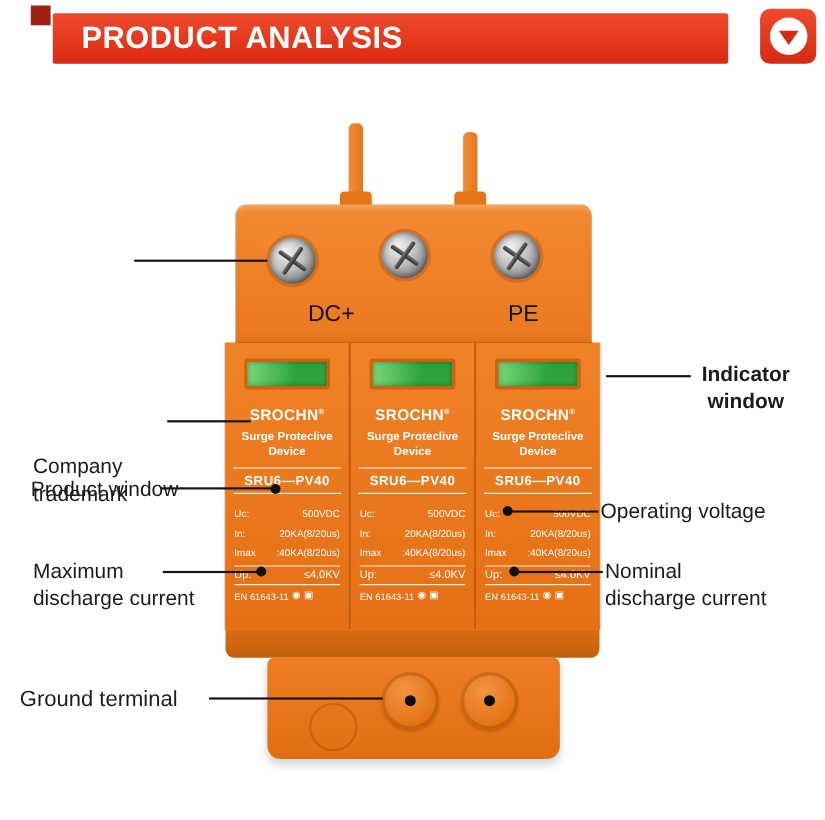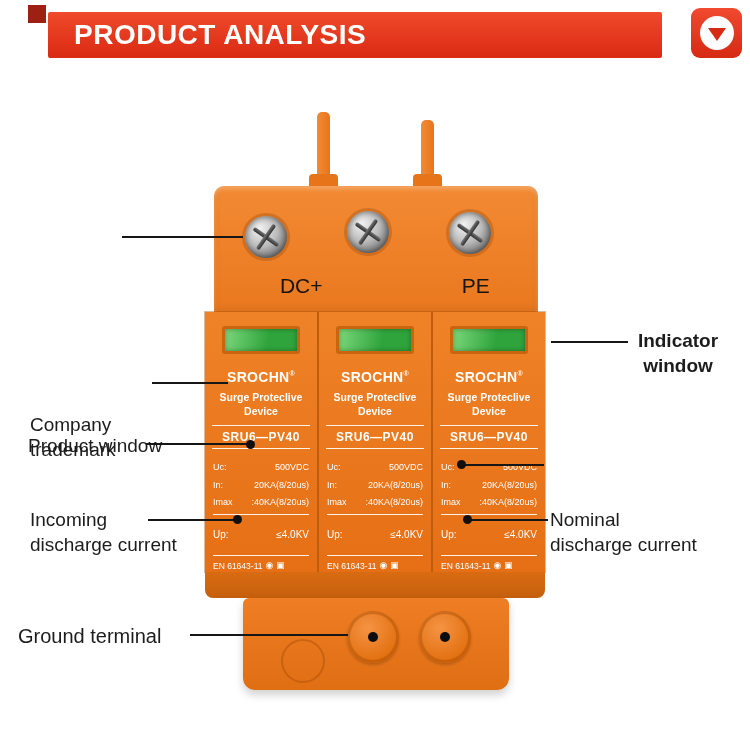--- a/index.html
+++ b/index.html
@@ -257,6 +257,7 @@
   <div class="cline ln-pmodel"></div>
   <div class="cdot dot-pmodel"></div>
 
+  <div class="callout lbl-opvolt">Operating voltage</div>
   <div class="cline ln-opvolt"></div>
   <div class="cdot dot-opvolt"></div>
 

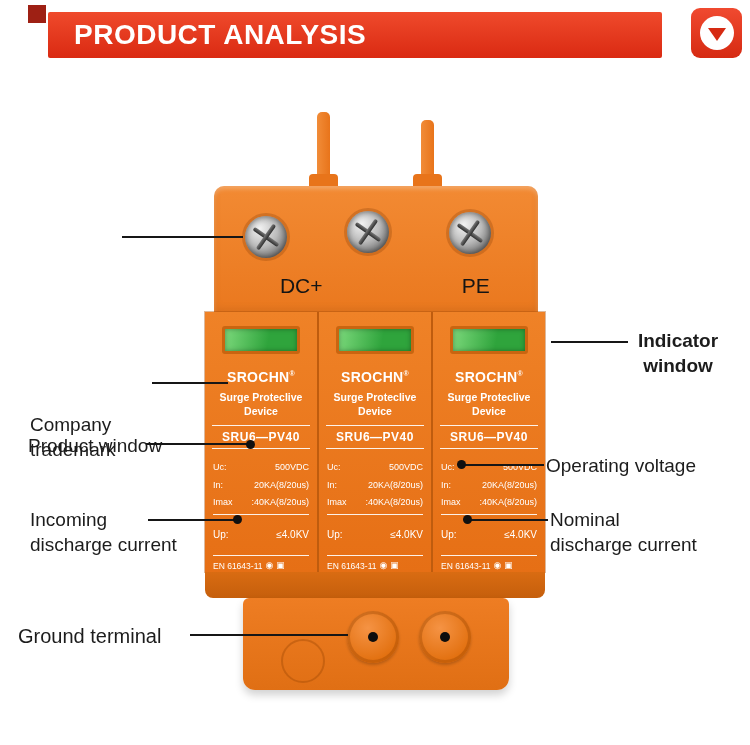--- a/index.html
+++ b/index.html
@@ -261,7 +261,7 @@
   <div class="cline ln-opvolt"></div>
   <div class="cdot dot-opvolt"></div>
 
-  <div class="callout lbl-maxdis">Incoming
+  <div class="callout lbl-maxdis">Maximum
 discharge current</div>
   <div class="cline ln-maxdis"></div>
   <div class="cdot dot-maxdis"></div>

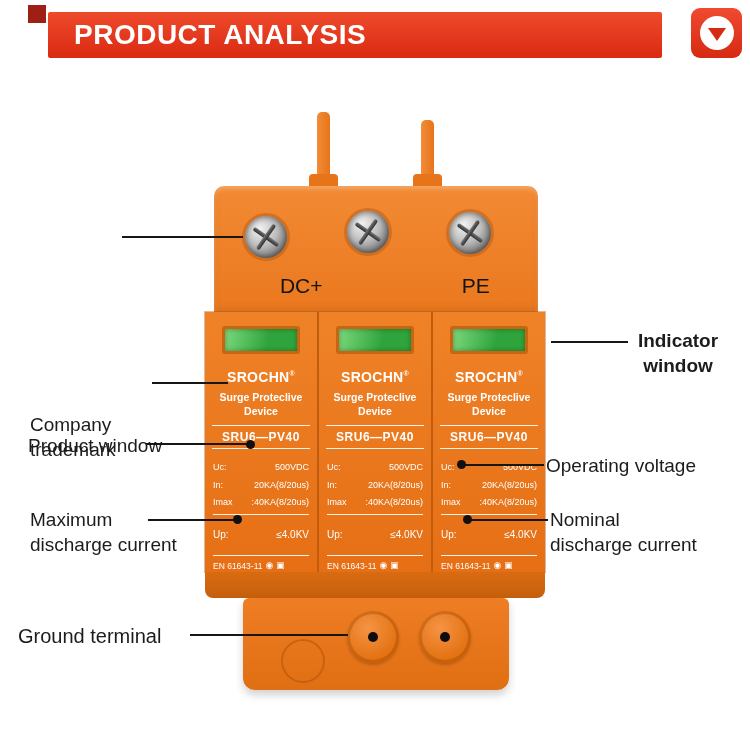--- a/index.html
+++ b/index.html
@@ -61,7 +61,7 @@
   .specs{margin:4px 8px 0;}
   .srow{display:flex;justify-content:space-between;color:#fff;font-size:9px;line-height:1.95;align-items:flex-end;}
   .srow.up{border-top:1px solid rgba(255,255,255,.9);border-bottom:1px solid rgba(255,255,255,.9);
-       padding:12px 0;margin-top:2px;font-size:10px;line-height:1.6;}
+       padding:0 0;margin-top:2px;font-size:10px;line-height:1.6;}
   .stdrow{margin:5px 8px 0;display:flex;align-items:center;gap:3px;color:#fff;font-size:8.5px;}
   .cert{font-size:9px;line-height:1;}
 

